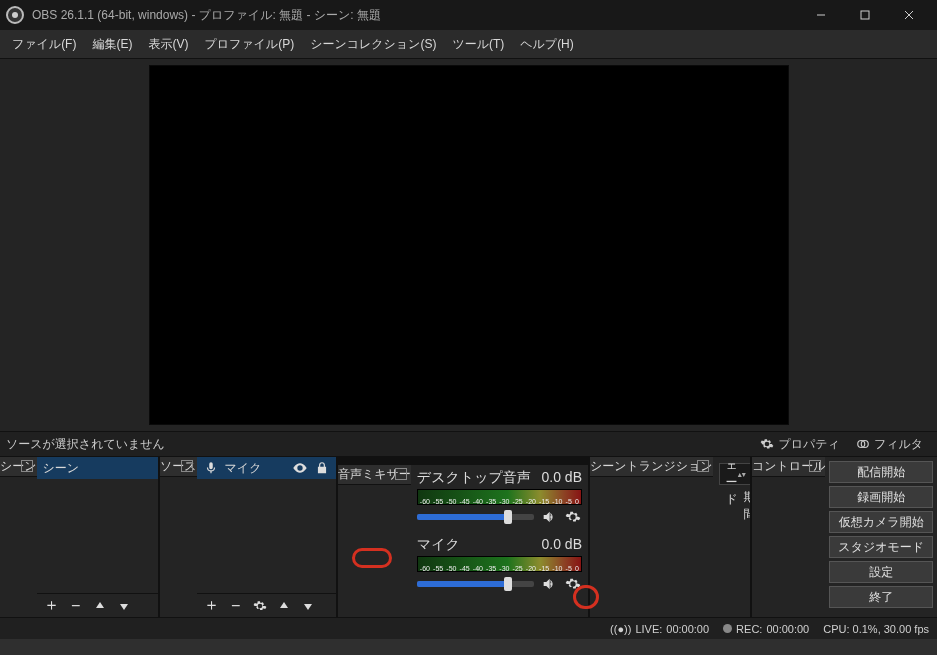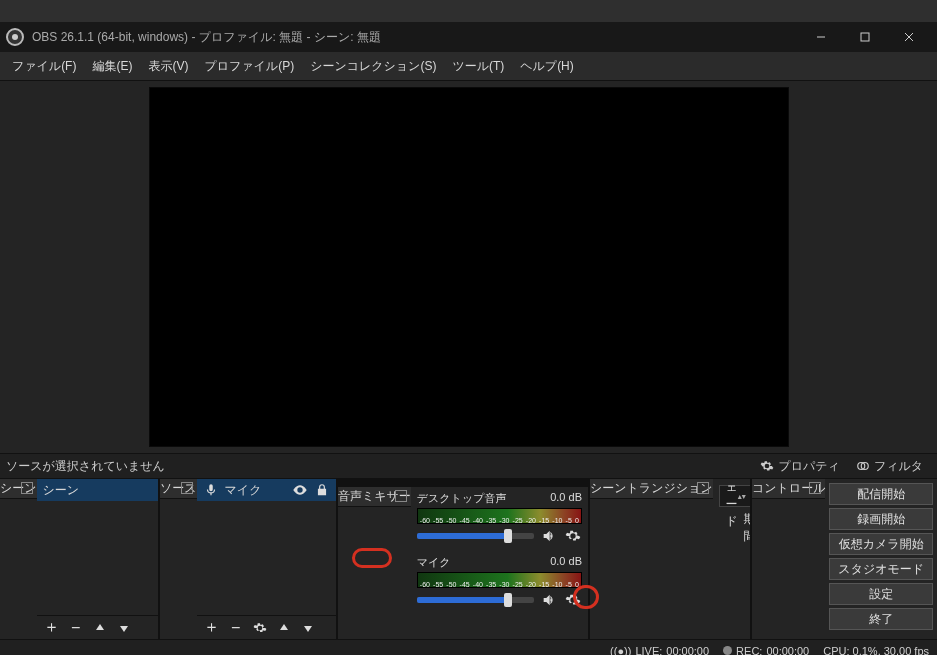--- a/index.html
+++ b/index.html
@@ -4,7 +4,7 @@
 <style>
 * { margin:0; padding:0; box-sizing:border-box; font-family:"Meiryo UI","Yu Gothic",sans-serif; }
 body { background:#2f2f2f; color:#d8d8d8; font-size:12px; width:937px; height:655px; overflow:hidden; position:relative; }
-.titlebar { height:30px; background:#181818; display:flex; align-items:center; padding:0 6px;margin-top:22px; }
+.titlebar { height:30px; background:#181818; display:flex; align-items:center; padding:0 6px; }
 .titlebar .logo { width:18px; height:18px; border-radius:50%; background:#333; border:2px solid #bbb; display:flex; align-items:center; justify-content:center; margin-right:8px; }
 .titlebar .logo::after { content:""; width:6px; height:6px; border-radius:50%; background:#ccc; }
 .titlebar .title { color:#aaa; flex:1; }

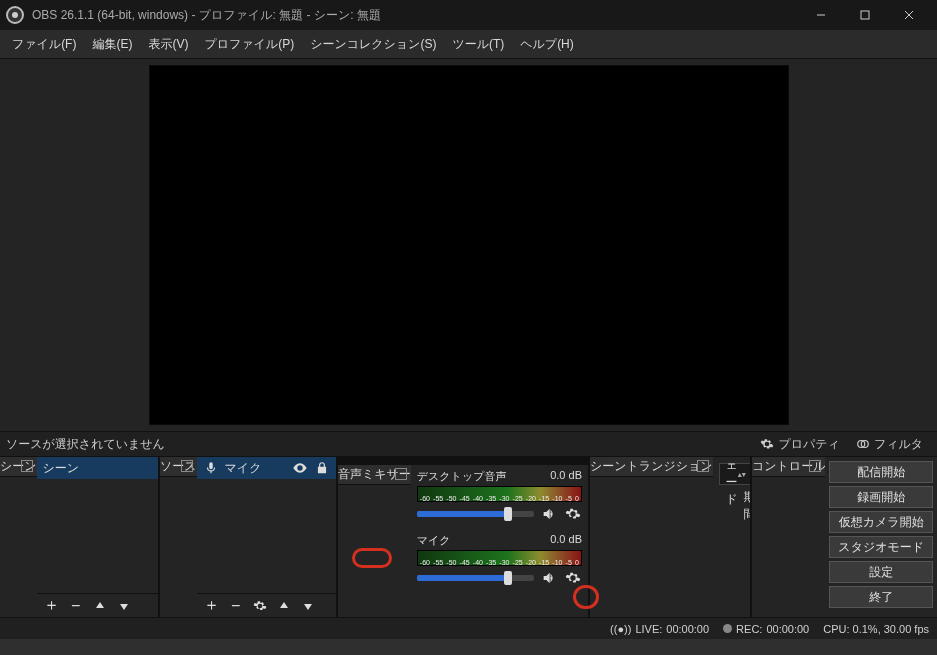--- a/index.html
+++ b/index.html
@@ -32,7 +32,7 @@
 .dock-toolbar { height:24px; border-top:1px solid #111; display:flex; align-items:center; padding:0 4px; gap:2px; }
 .tbic { width:22px; height:22px; display:flex; align-items:center; justify-content:center; color:#e0e0e0; cursor:pointer; font-size:16px; }
 .mixer-ch { padding:4px 6px 6px 6px; }
-.mixer-ch .row1 { display:flex; justify-content:space-between; font-size:11px; color:#ddd; }
+.mixer-ch .row1 { display:flex; justify-content:space-between; font-size:14px; color:#ddd; }
 .mixer-ch .meter { height:16px; margin-top:2px; background:#1a1a1a; border:1px solid #000; position:relative; overflow:hidden; }
 .mixer-ch .meter .grad { position:absolute; inset:0; background:linear-gradient(90deg,#0a4a0a 0%,#1fae1f 55%,#d8d83a 75%,#d85a2a 90%,#d01010 100%); opacity:.6; }
 .mixer-ch .meter .ticks { position:absolute; left:0; right:0; bottom:0; display:flex; justify-content:space-between; font-size:7px; color:#eee; padding:0 2px; transform:translateY(1px); pointer-events:none; }

